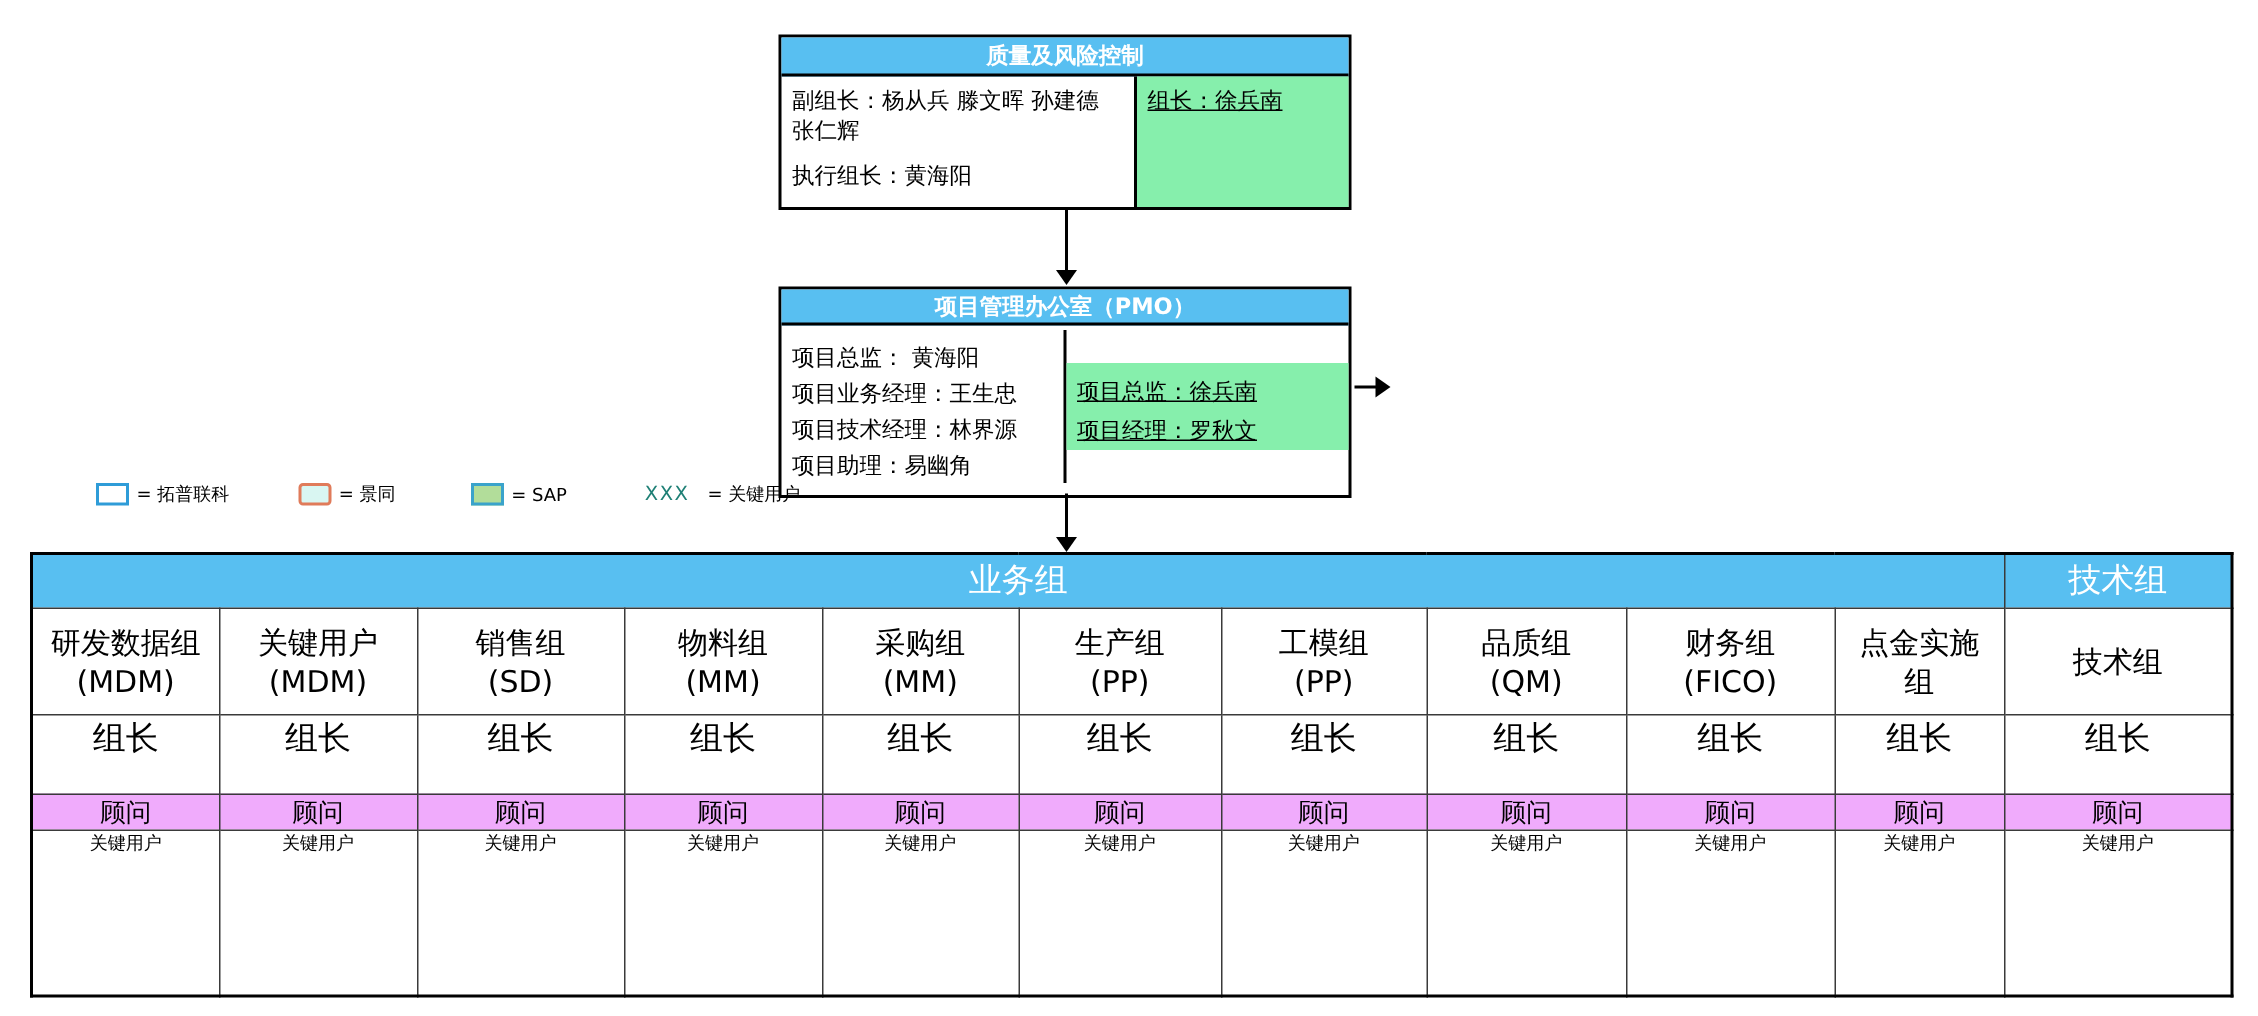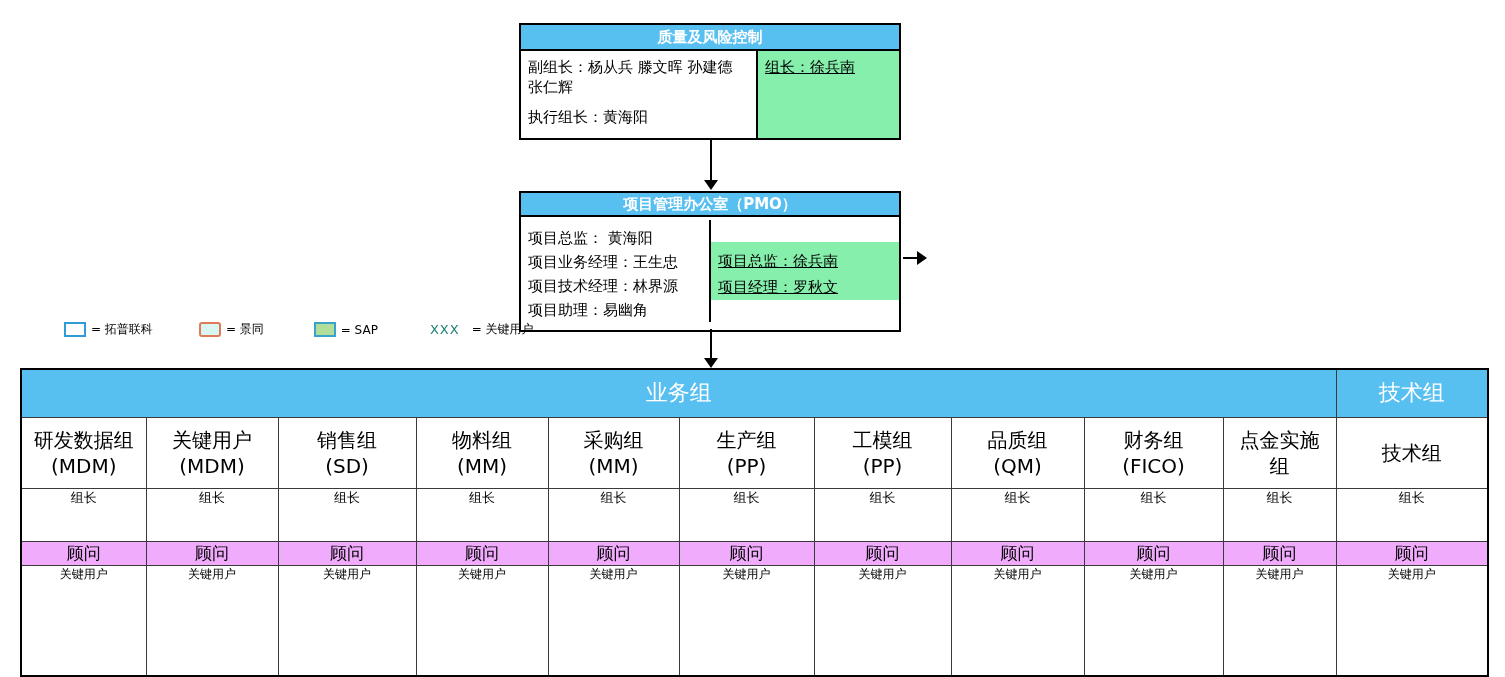--- a/index.html
+++ b/index.html
@@ -63,7 +63,7 @@
     border:2px solid #000;
   }
   #org-table td{border:1px solid #3A3A3A;text-align:center;padding:0;box-sizing:border-box;}
-  tr.group-row td{height:48px;background:#58BFF1;color:#fff;font-size:22px;}
+  tr.group-row td{height:36px;background:#58BFF1;color:#fff;font-size:22px;}
   tr.colhead-row td{height:71px;font-size:20px;line-height:1.3;white-space:pre-line;vertical-align:middle;}
   tr.leader-row td{height:53px;font-size:13px;vertical-align:top;padding-top:8px;}
   tr.consultant-row td{height:16px;background:#f0abfc;font-size:17px;vertical-align:middle;}

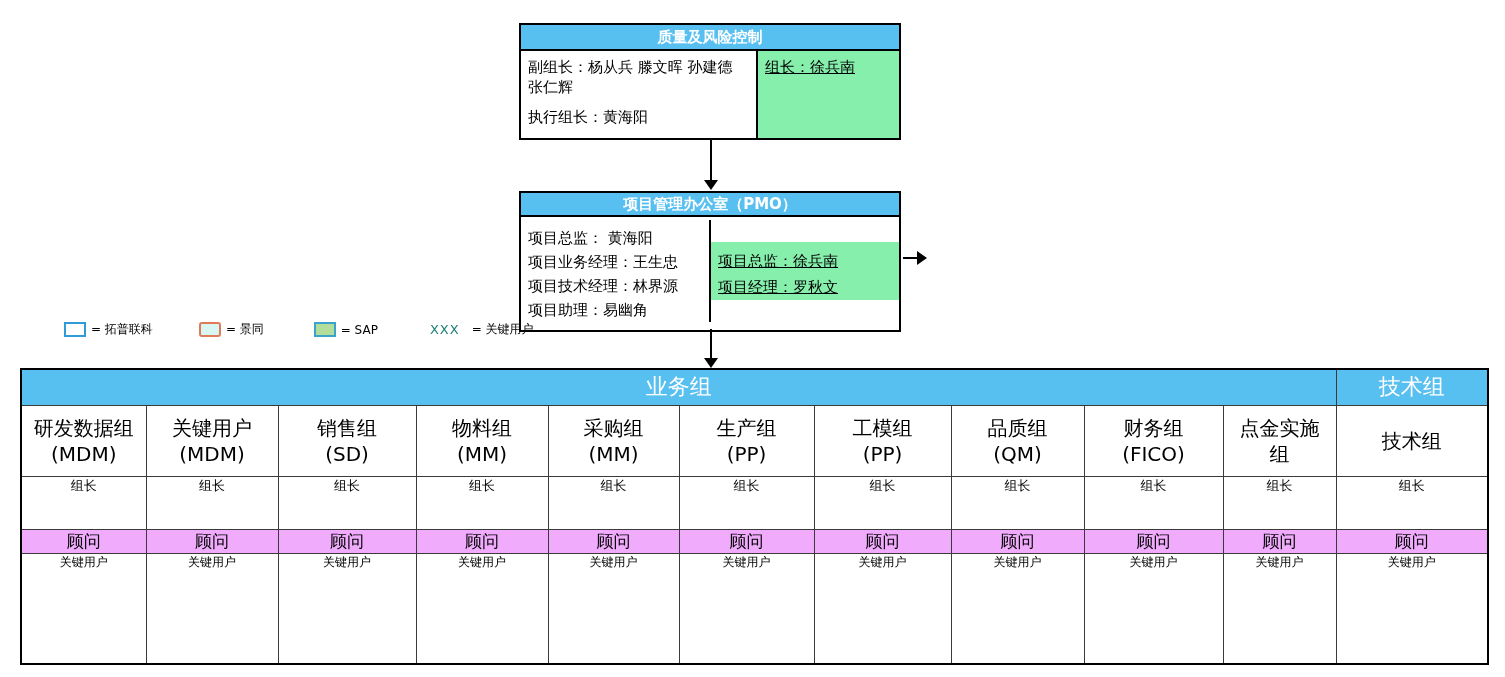--- a/index.html
+++ b/index.html
@@ -65,7 +65,7 @@
   #org-table td{border:1px solid #3A3A3A;text-align:center;padding:0;box-sizing:border-box;}
   tr.group-row td{height:36px;background:#58BFF1;color:#fff;font-size:22px;}
   tr.colhead-row td{height:71px;font-size:20px;line-height:1.3;white-space:pre-line;vertical-align:middle;}
-  tr.leader-row td{height:53px;font-size:13px;vertical-align:top;padding-top:8px;}
+  tr.leader-row td{height:53px;font-size:22px;vertical-align:top;padding-top:8px;}
   tr.consultant-row td{height:16px;background:#f0abfc;font-size:17px;vertical-align:middle;}
   tr.keyuser-row td{height:111px;font-size:12px;vertical-align:top;padding-top:24px;}
 </style>

